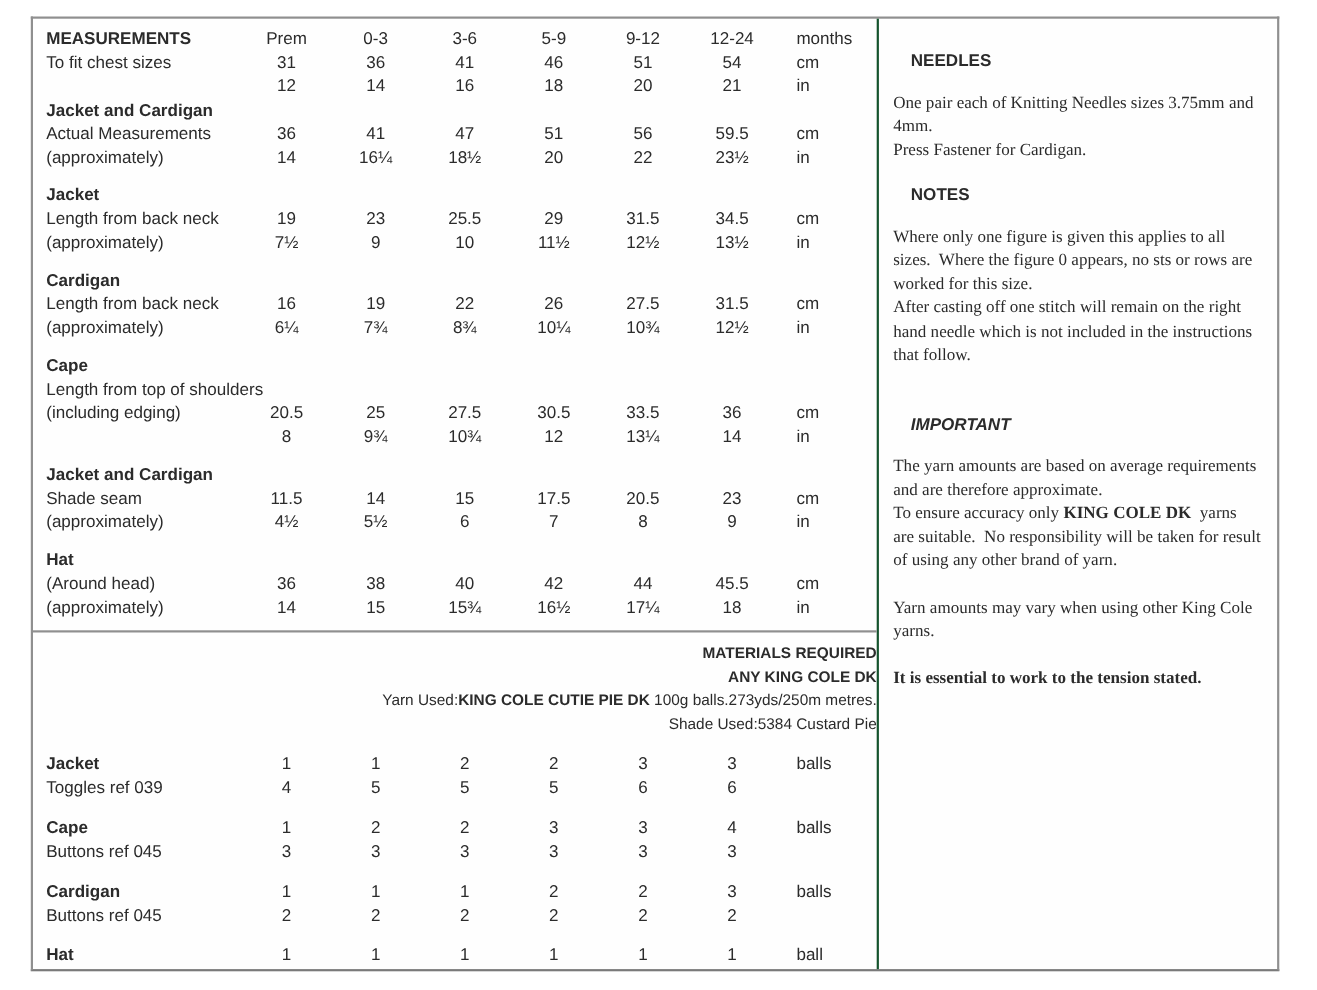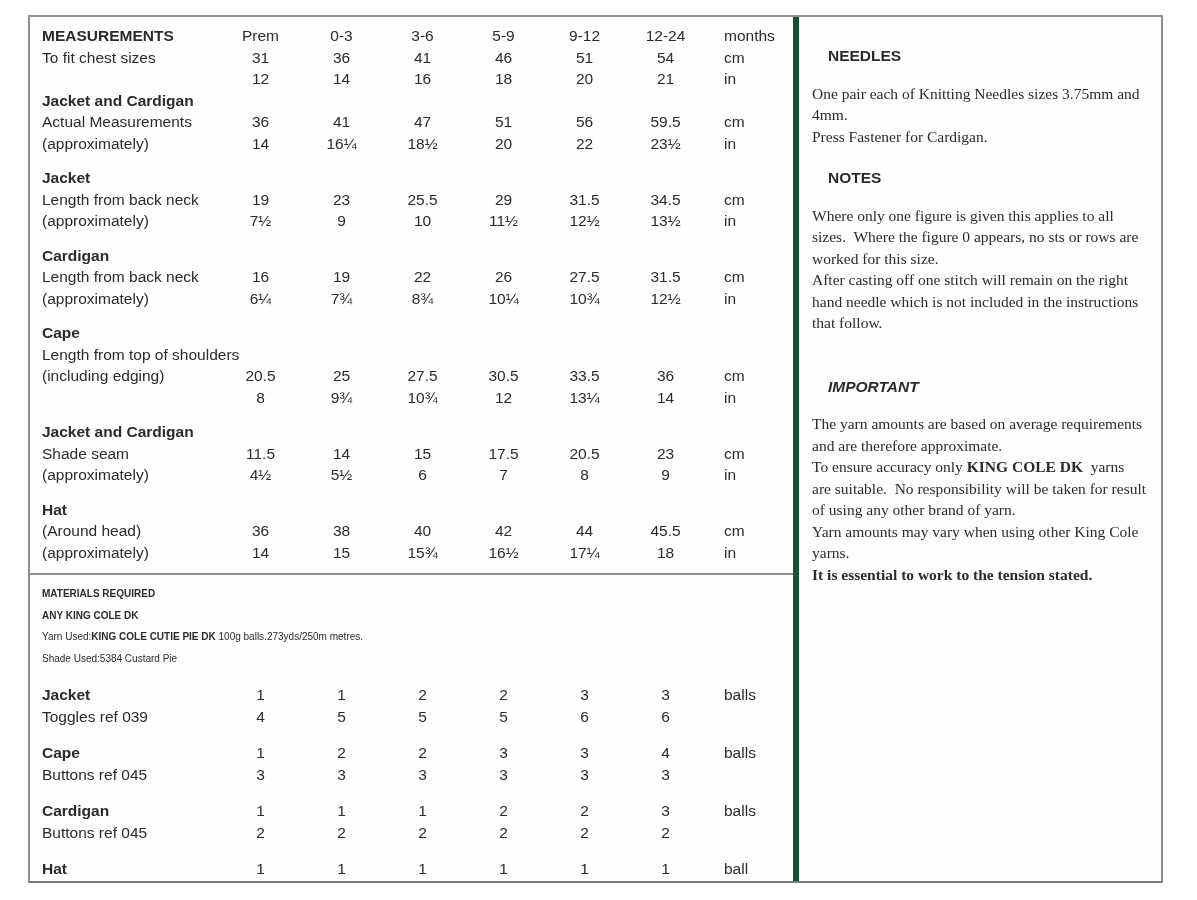--- a/index.html
+++ b/index.html
@@ -22,7 +22,7 @@
   }
   .left-col {
     width: 769px;
-    border-right: 6px solid #14532d;
+    border-right: 2px solid #14532d;
     box-sizing: border-box;
     display: flex;
     flex-direction: column;

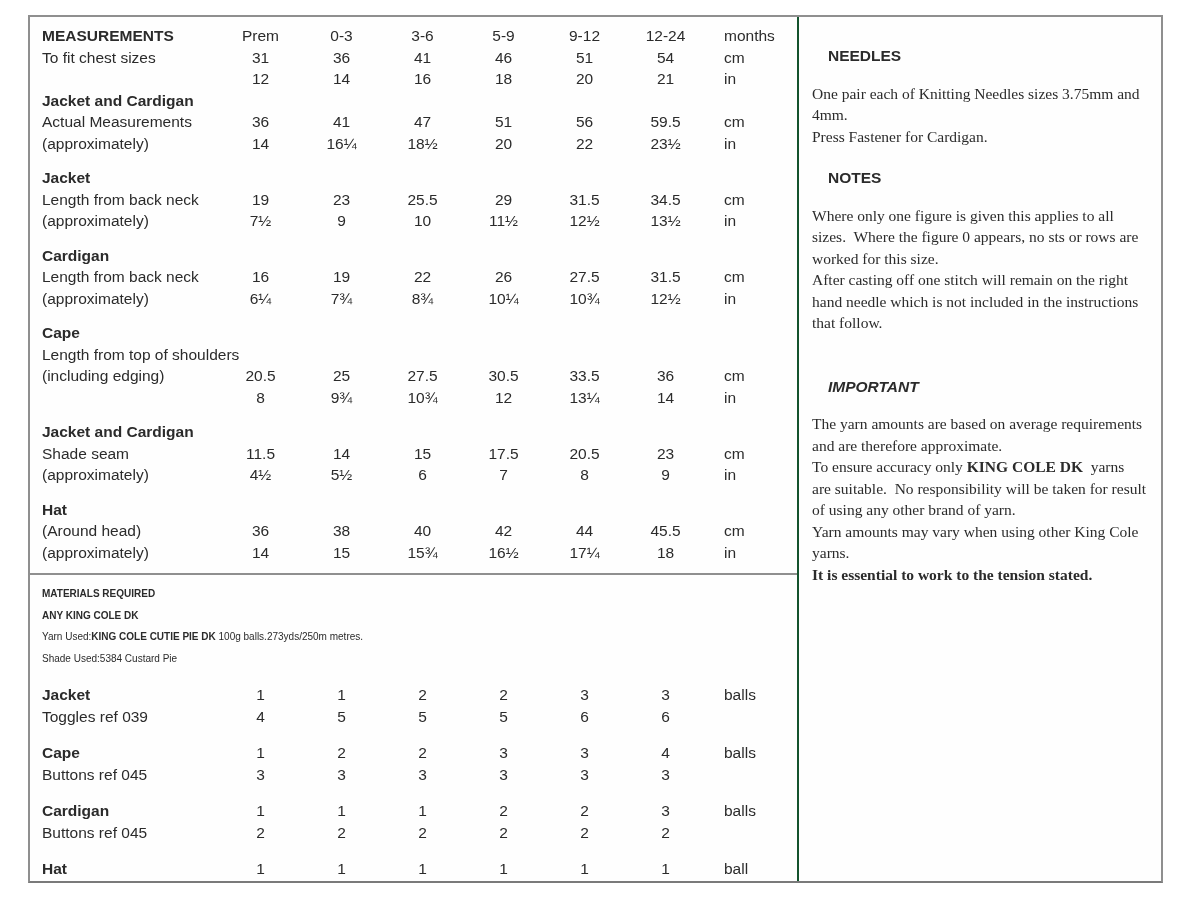--- a/index.html
+++ b/index.html
@@ -78,7 +78,7 @@
   }
   .right-col .sp-sm { margin-top: 20px; }
   .right-col .sp-lg { margin-top: 42px; font-style: italic; }
-  .right-col .sp-ln { }
+  .right-col .sp-ln { margin-top: 21px; }
   .bold-inline { font-weight: bold; }
   b { font-weight: bold; }
 </style>

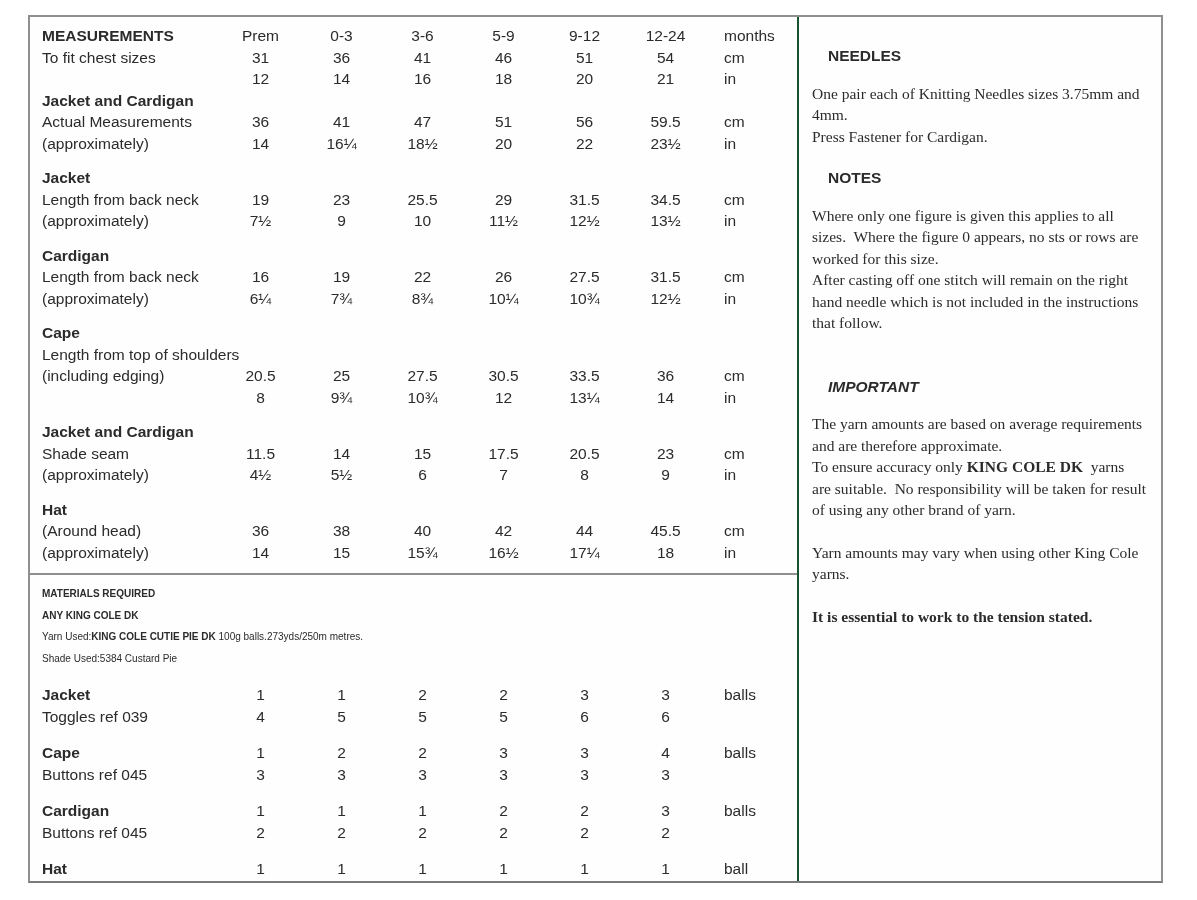--- a/index.html
+++ b/index.html
@@ -61,8 +61,9 @@
   .mat-line {
     margin: 0;
     padding-left: 12px;
-    font-size: 10px;
+    font-size: 14px;
     line-height: 21.5px;
+    text-align: right;
   }
   .mat-line.bold { font-weight: bold; }
   .right-col h3 {

